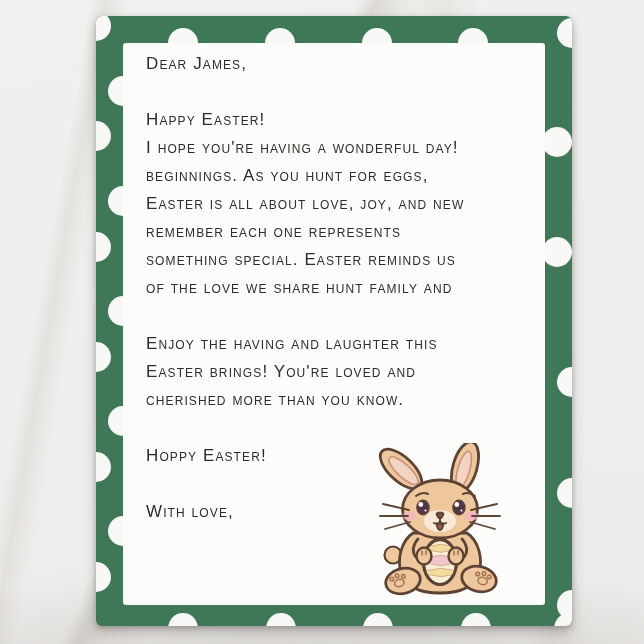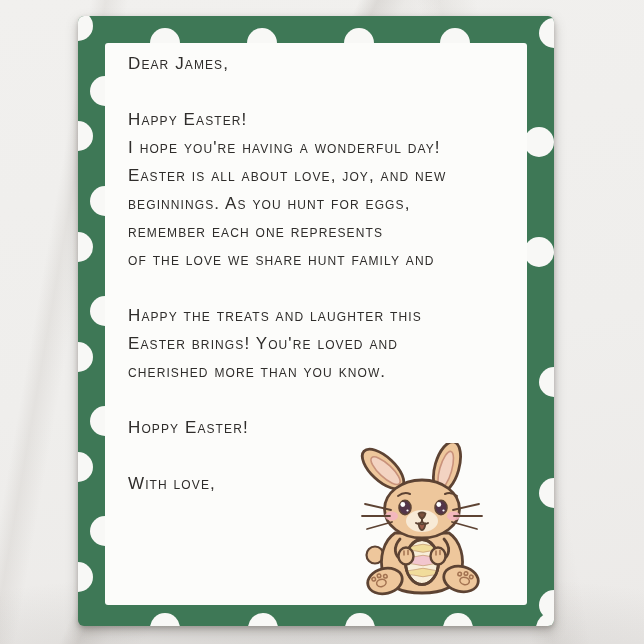--- a/index.html
+++ b/index.html
@@ -17,7 +17,7 @@
   }
   .card{
     position:absolute;
-    left:78px;top:16px;width:476px;height:610px;
+    left:96px;top:16px;width:476px;height:610px;
     background:var(--green,#3e7856);
     border-radius:6px;
     overflow:hidden;

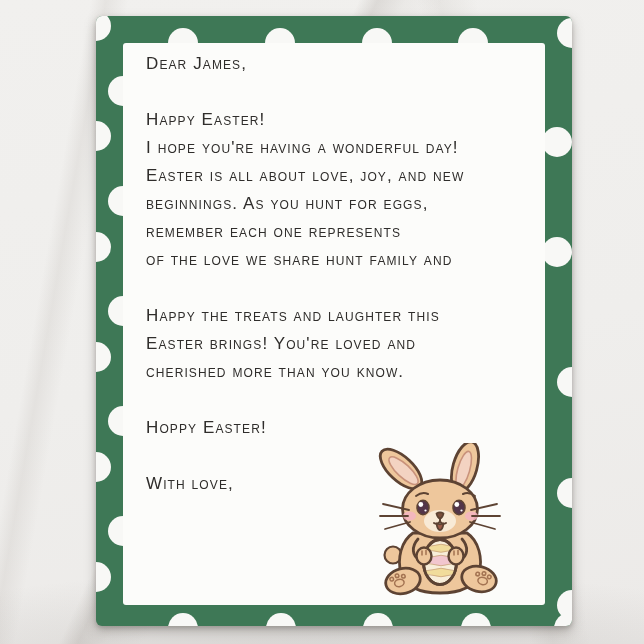--- a/index.html
+++ b/index.html
@@ -90,8 +90,8 @@
           <div class="line"></div>
           <div class="line">Happy Easter!</div>
           <div class="line">I hope you're having a wonderful day!</div>
+          <div class="line">beginnings. As you hunt for eggs,</div>
           <div class="line">Easter is all about love, joy, and new</div>
-          <div class="line">beginnings. As you hunt for eggs,</div>
           <div class="line">remember each one represents</div>
           <div class="line">of the love we share hunt family and</div>
           <div class="line"></div>

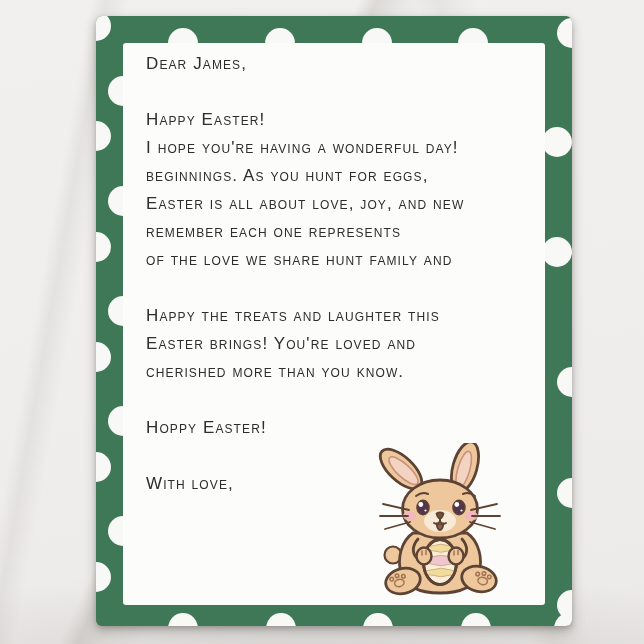--- a/index.html
+++ b/index.html
@@ -93,6 +93,7 @@
           <div class="line">beginnings. As you hunt for eggs,</div>
           <div class="line">Easter is all about love, joy, and new</div>
           <div class="line">remember each one represents</div>
+          <div class="line">something special. Easter reminds us</div>
           <div class="line">of the love we share hunt family and</div>
           <div class="line"></div>
           <div class="line">Happy the treats and laughter this</div>

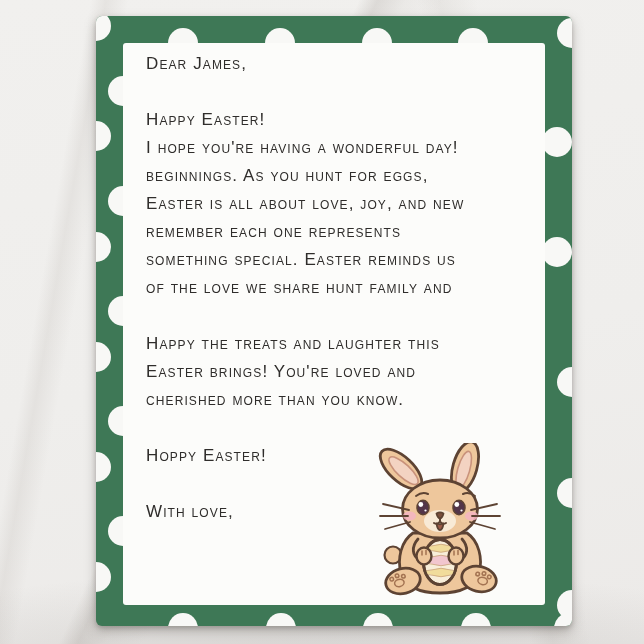--- a/index.html
+++ b/index.html
@@ -96,7 +96,7 @@
           <div class="line">something special. Easter reminds us</div>
           <div class="line">of the love we share hunt family and</div>
           <div class="line"></div>
-          <div class="line">Happy the treats and laughter this</div>
+          <div class="line">Enjoy the having and laughter this</div>
           <div class="line">Easter brings! You're loved and</div>
           <div class="line">cherished more than you know.</div>
           <div class="line"></div>

